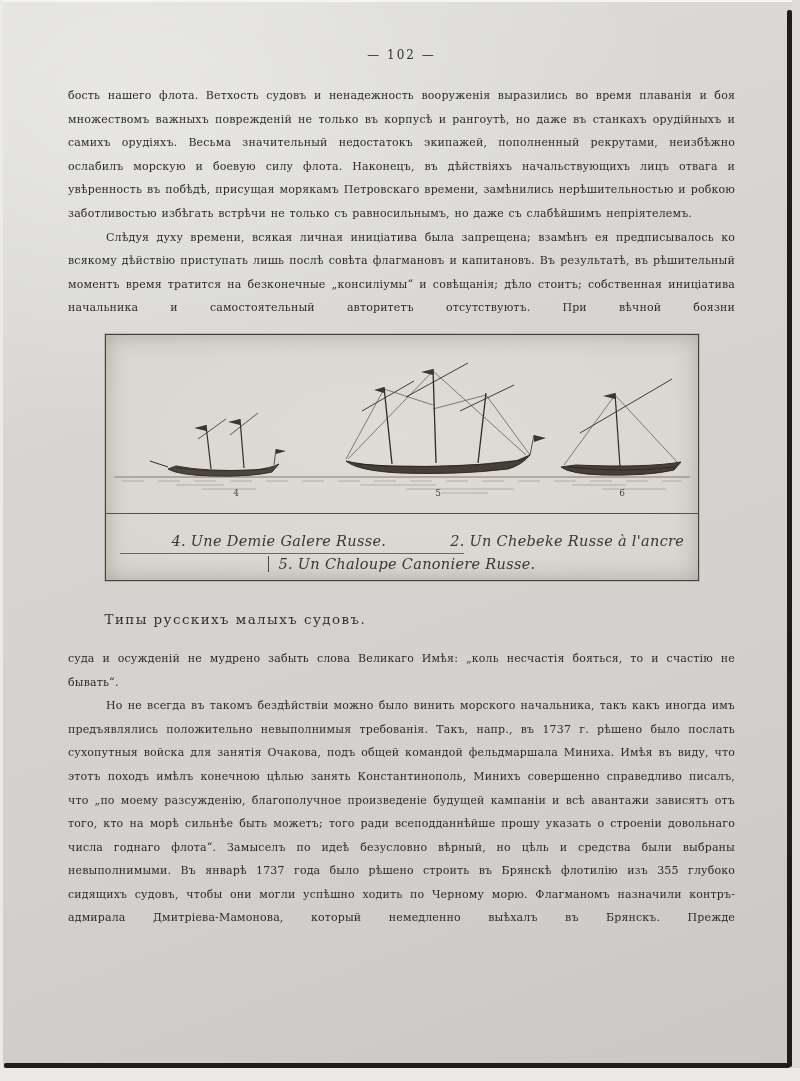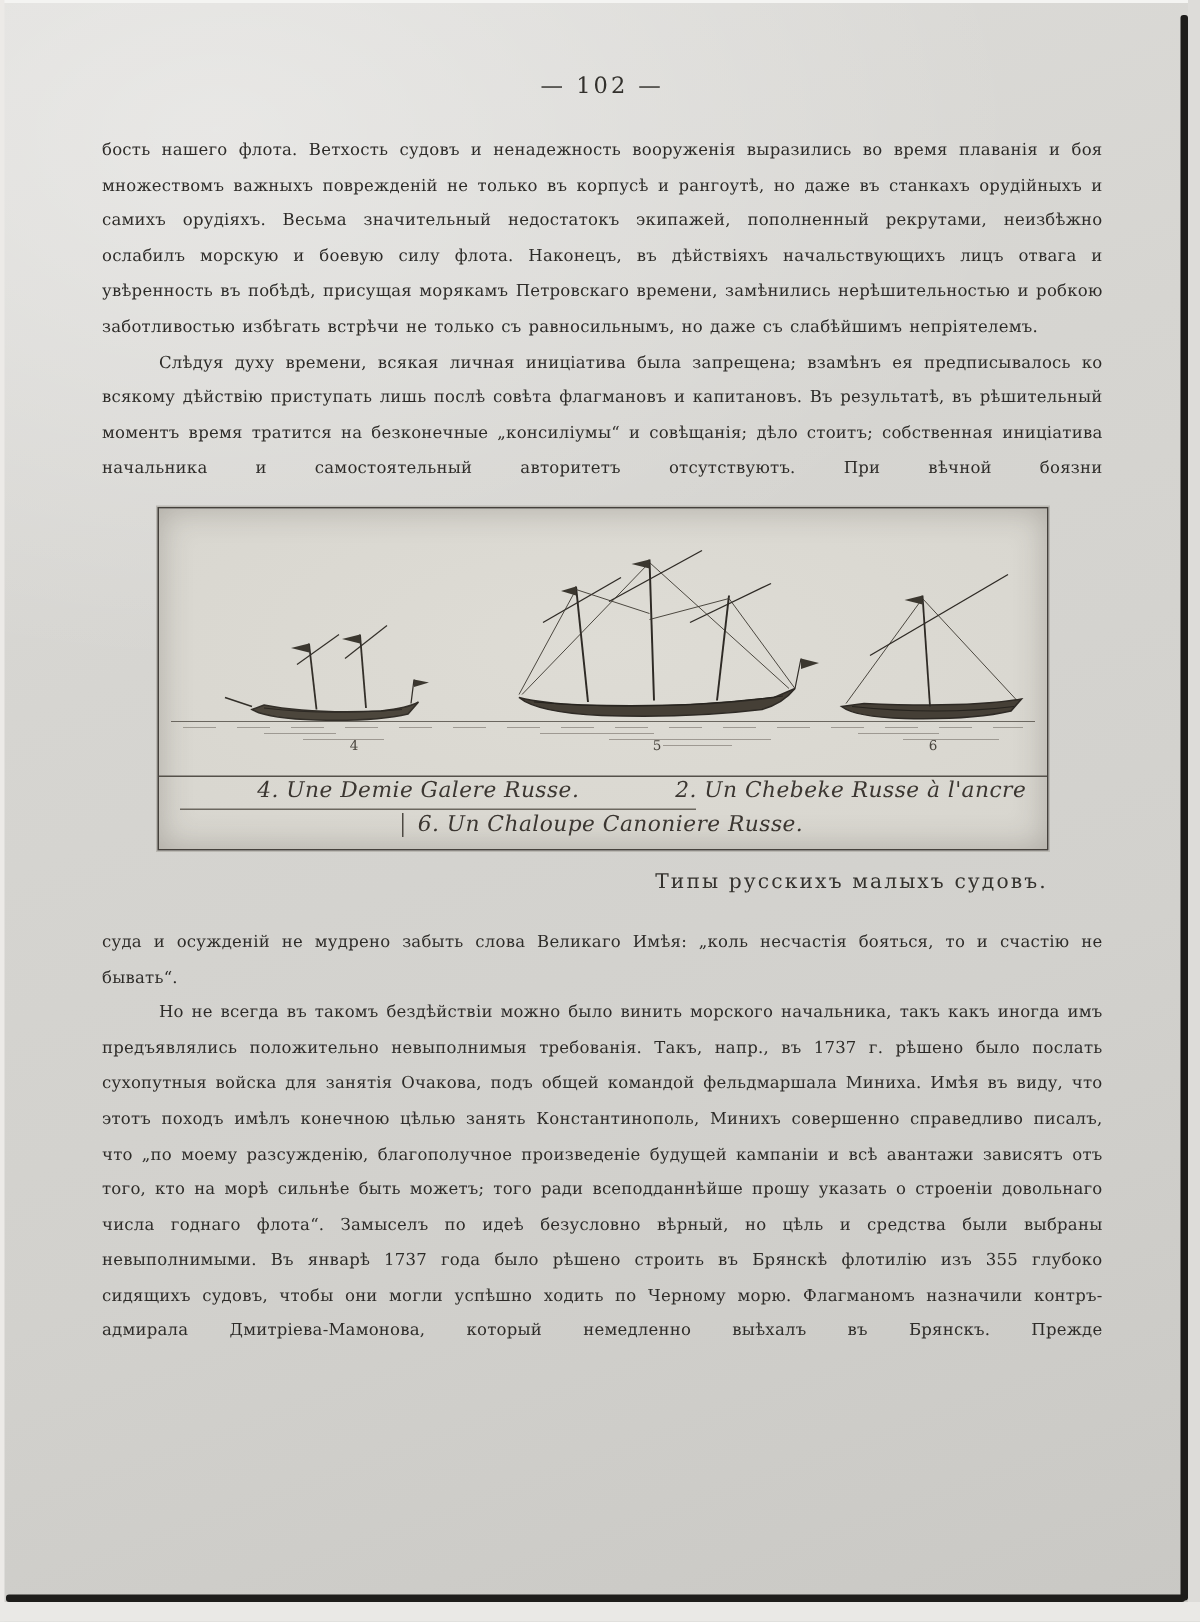--- a/index.html
+++ b/index.html
@@ -33,7 +33,7 @@
     padding-top:48px;
     margin-bottom:22px;
     text-align:center;
-    font-size:15px;
+    font-size:12px;
     letter-spacing:2px;
     color:#33312d;
   }

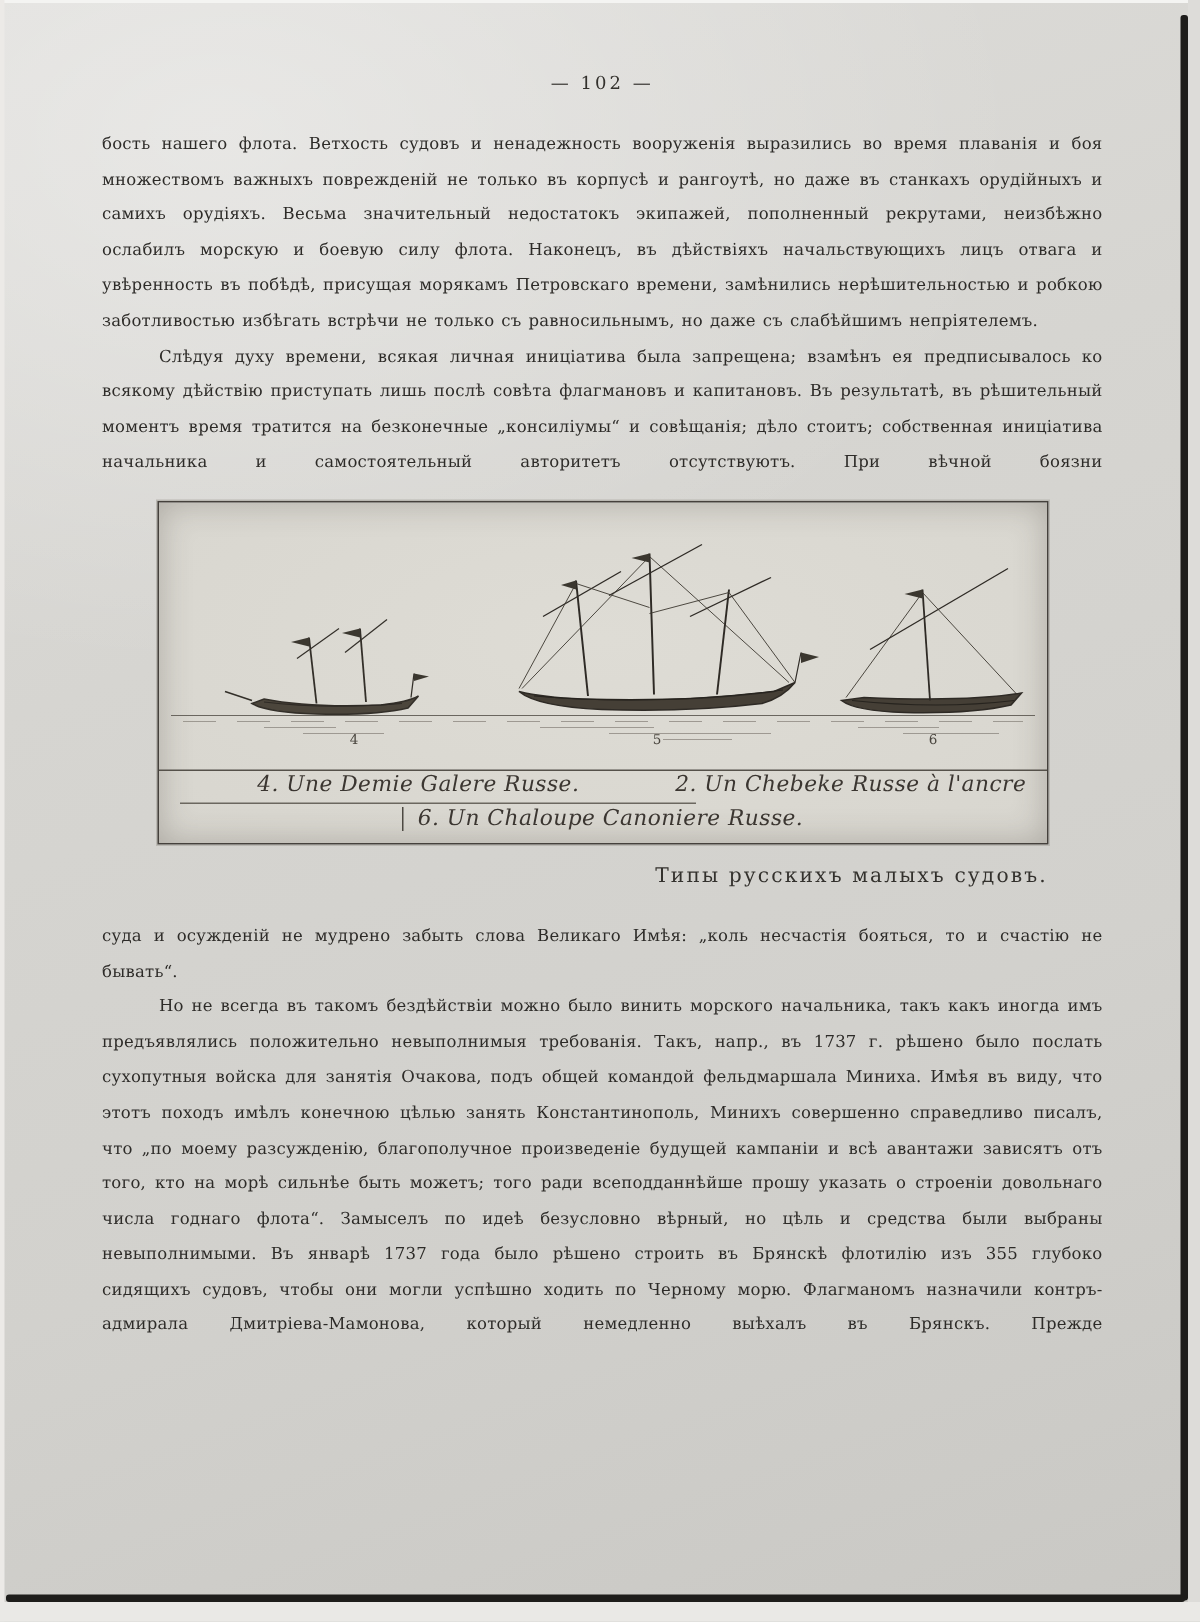--- a/index.html
+++ b/index.html
@@ -61,7 +61,7 @@
   .plate svg { display:block; }
   .plate-captions {
     border-top:1px solid #55514a;
-    padding:1px 14px 8px 14px;
+    padding:19px 14px 8px 14px;
     font-style:italic;
     font-size:14.5px;
     color:#3b3631;

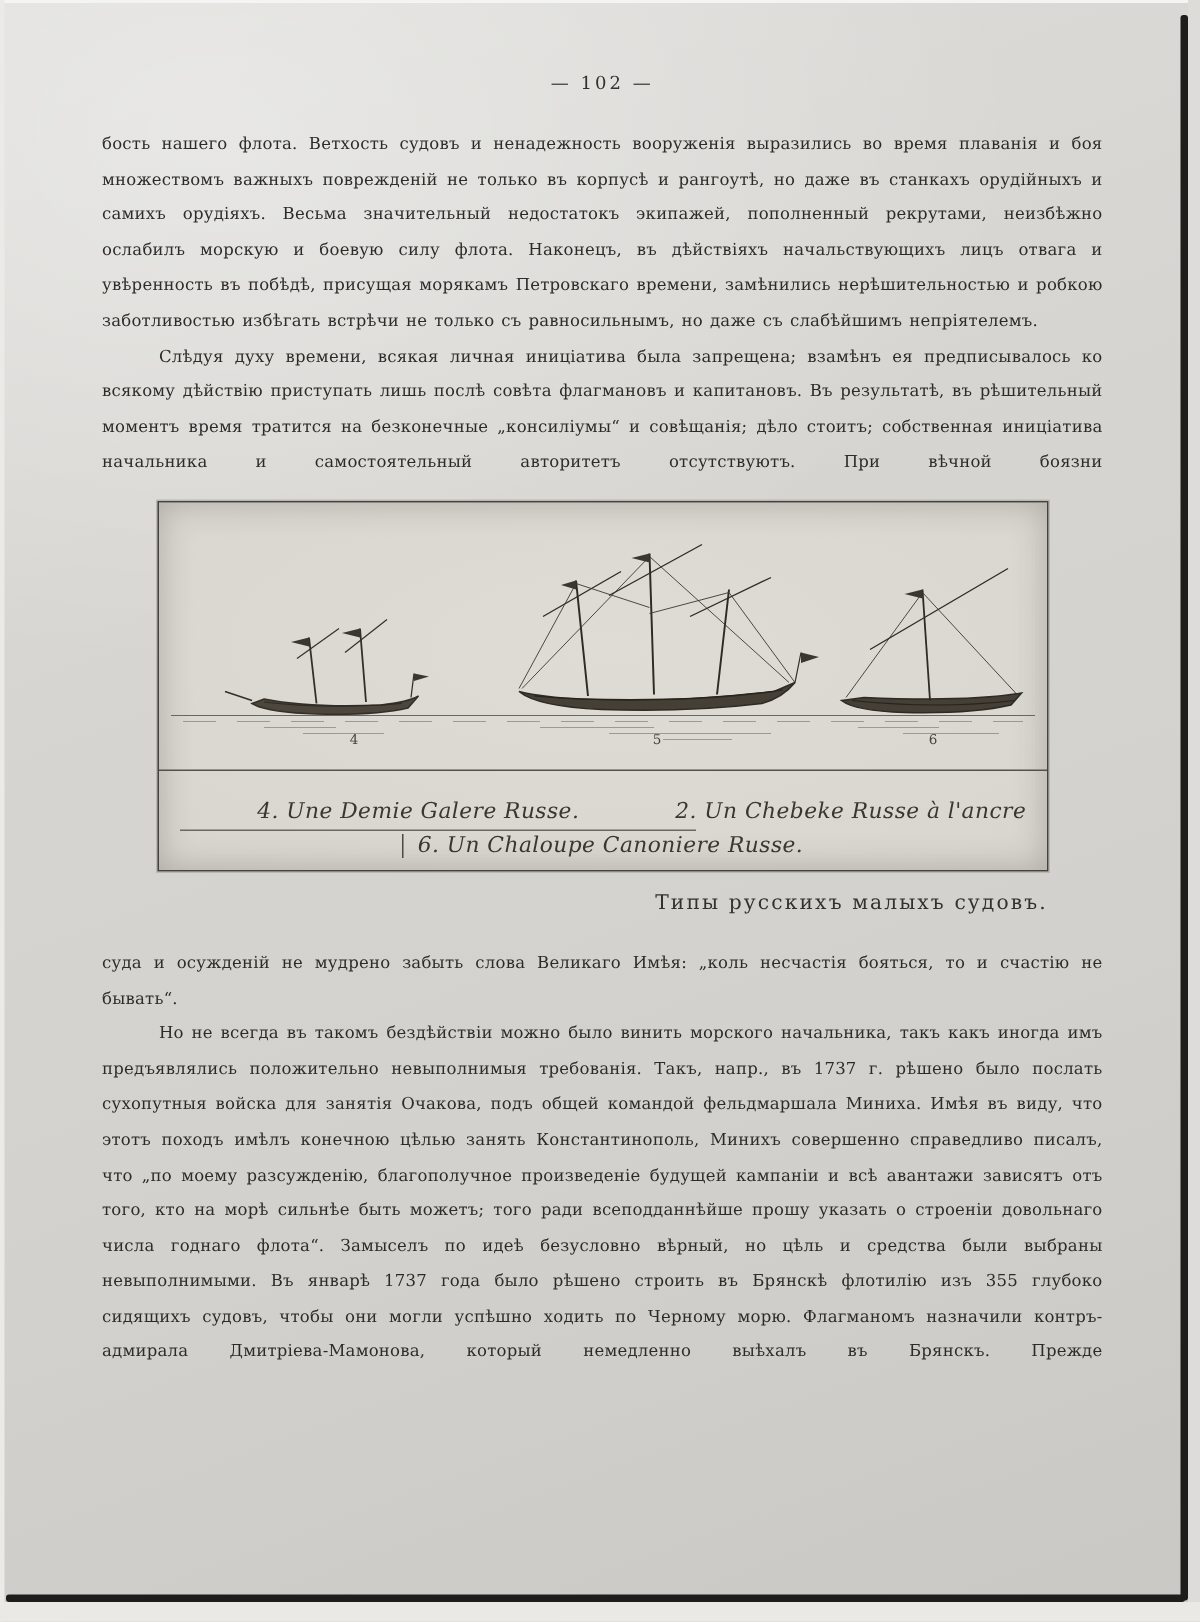--- a/index.html
+++ b/index.html
@@ -178,7 +178,7 @@
           </div>
           <hr class="partial-rule">
           <div class="cap-row2">
-            <span class="barred">6. Un Chaloupe Canoniere Russe.</span>
+            <span class="barred">5. Un Chaloupe Canoniere Russe.</span>
           </div>
         </div>
       </div>

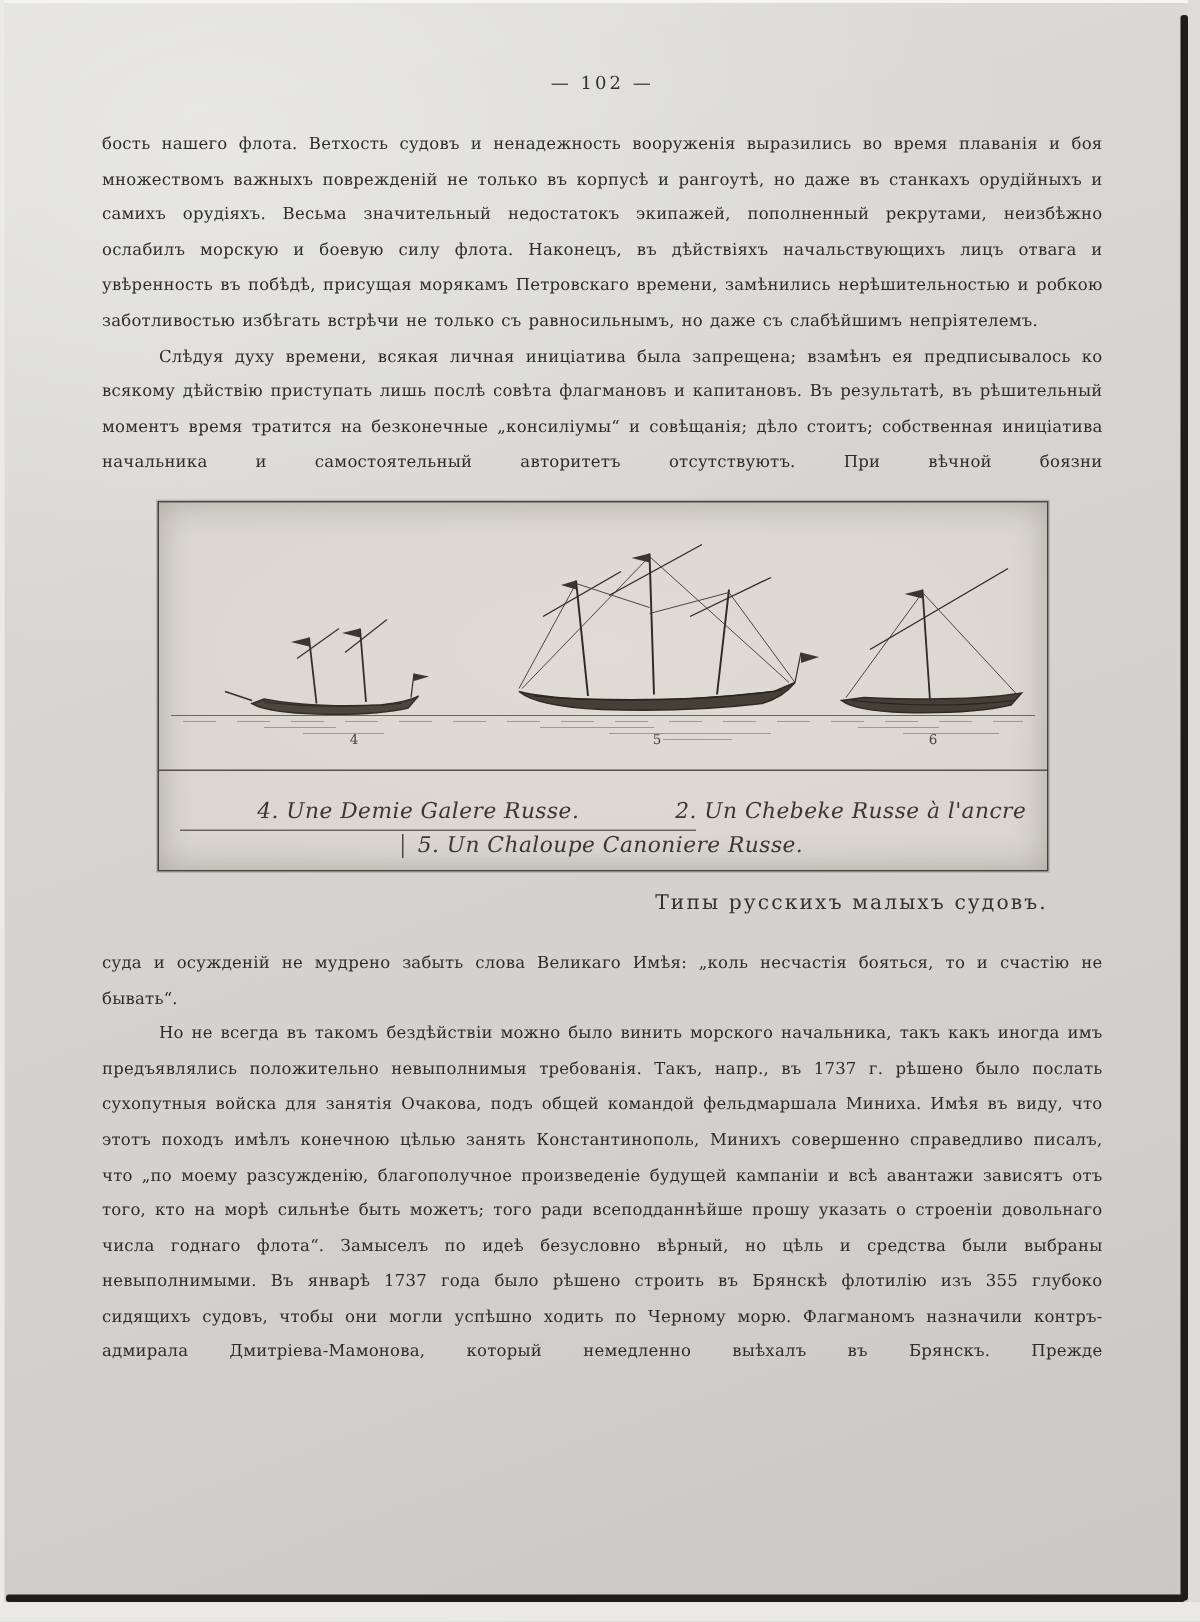--- a/index.html
+++ b/index.html
@@ -73,8 +73,8 @@
   .cap-row2 .barred { border-left:1px solid #4d4942; padding-left:10px; }
 
   figcaption.fig-caption {
-    margin-top:13px;
-    text-align:right;
+    margin-top:30px;
+    text-align:left;
     font-size:13.5px;
     letter-spacing:1.4px;
     color:#33312d;

